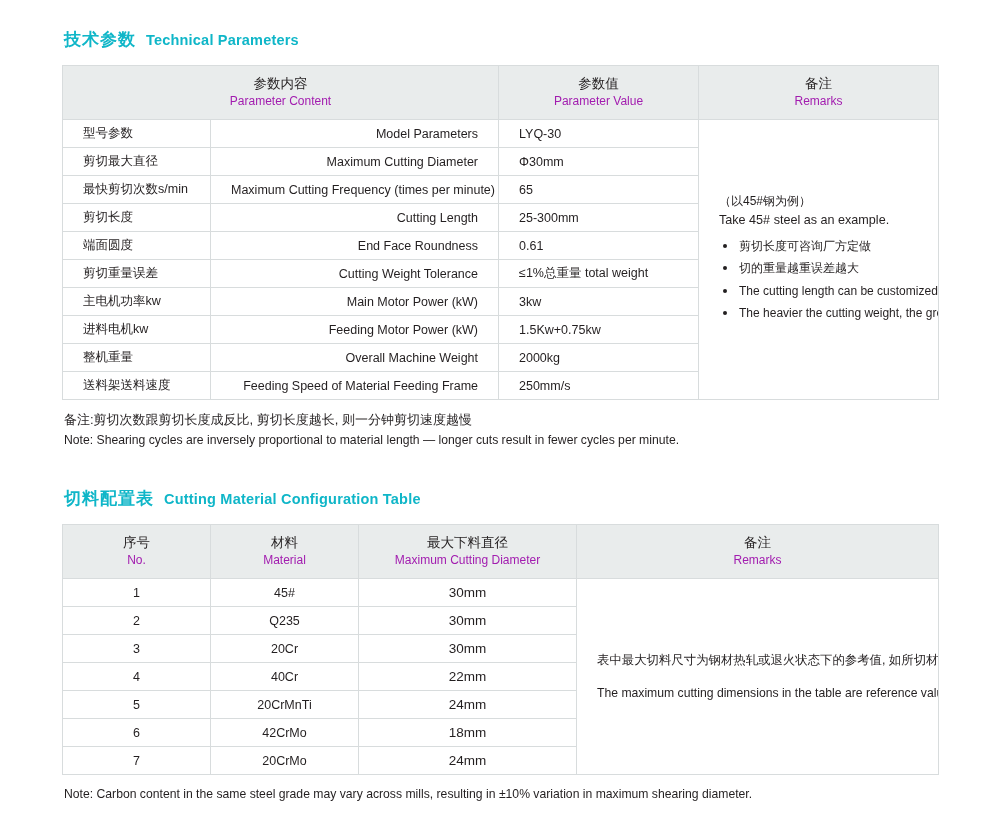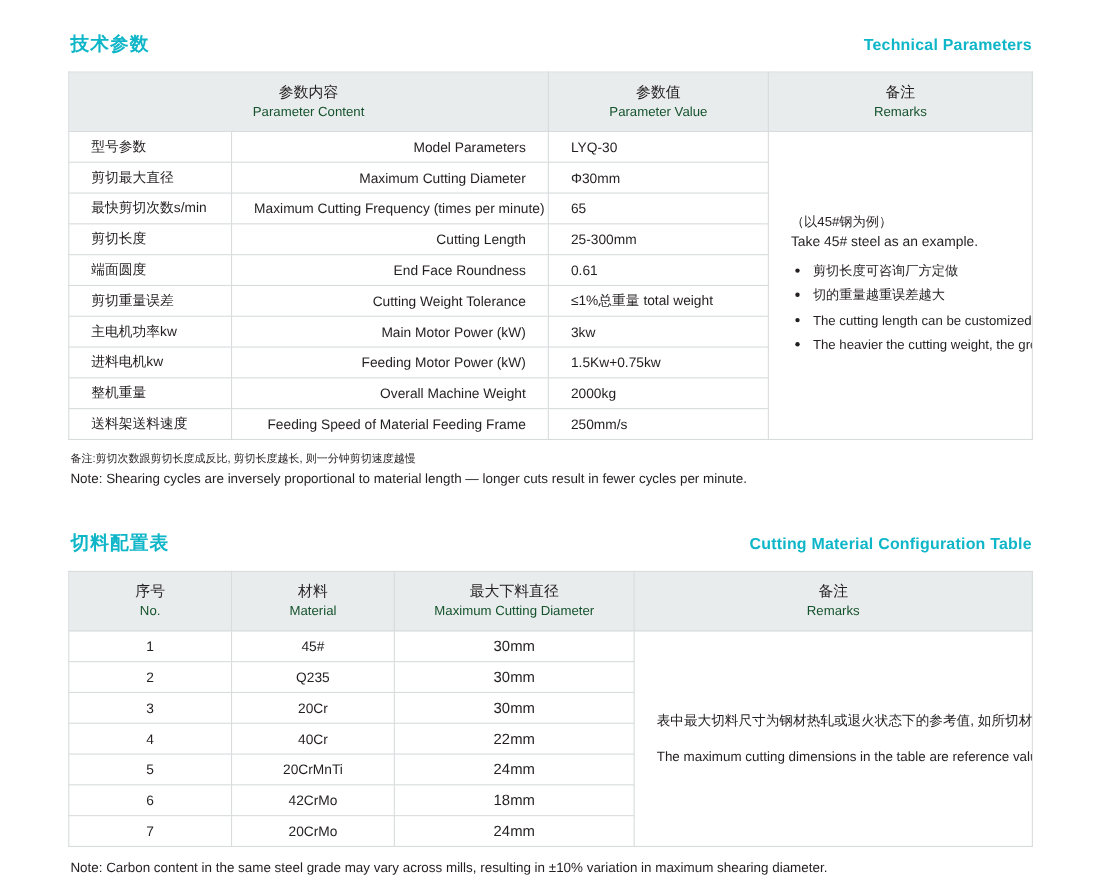--- a/index.html
+++ b/index.html
@@ -26,8 +26,8 @@
   .section-heading {
     display: flex;
     align-items: baseline;
+    gap: 10px;
     margin: 0 0 14px 2px;
-    justify-content: space-between;
   }
   .section-heading .cn {
     font-size: 17px;

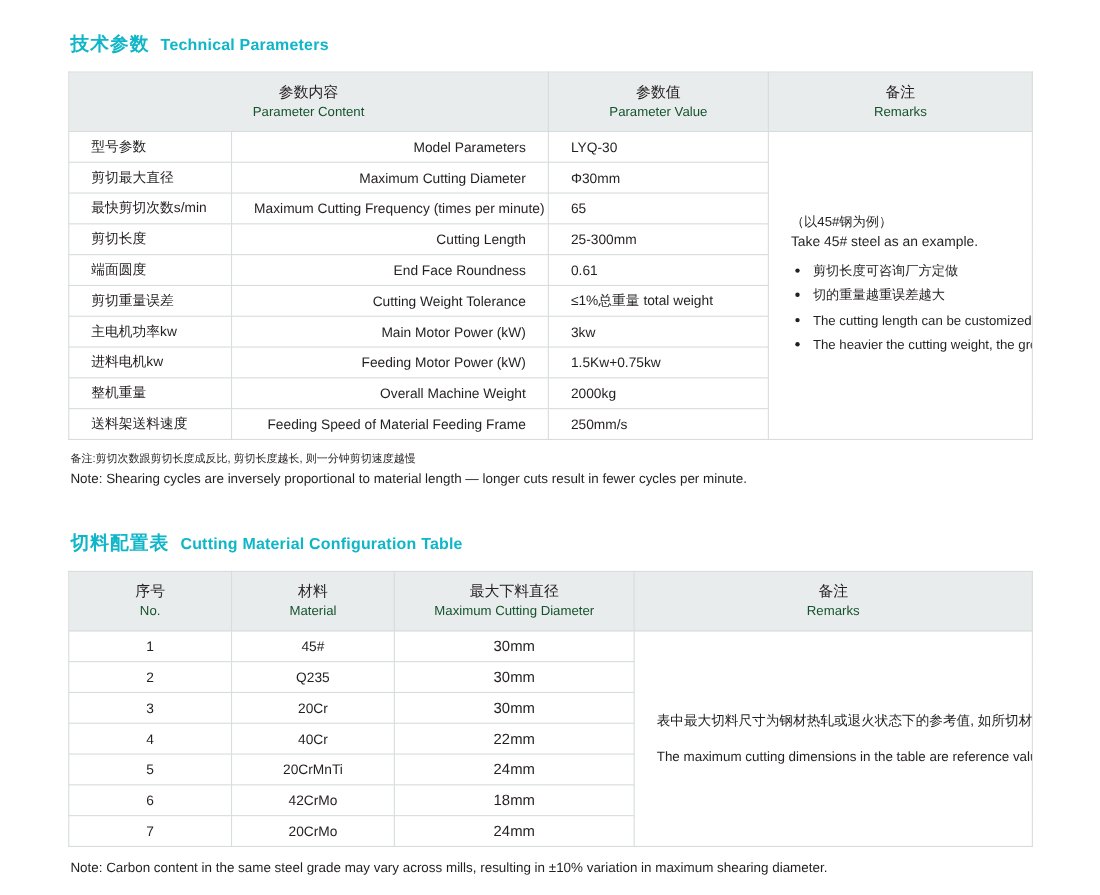--- a/index.html
+++ b/index.html
@@ -67,7 +67,7 @@
   .th-en {
     display: block;
     font-size: 12px;
-    color: #14532d;
+    color: #a21caf;
     line-height: 1.35;
   }
 

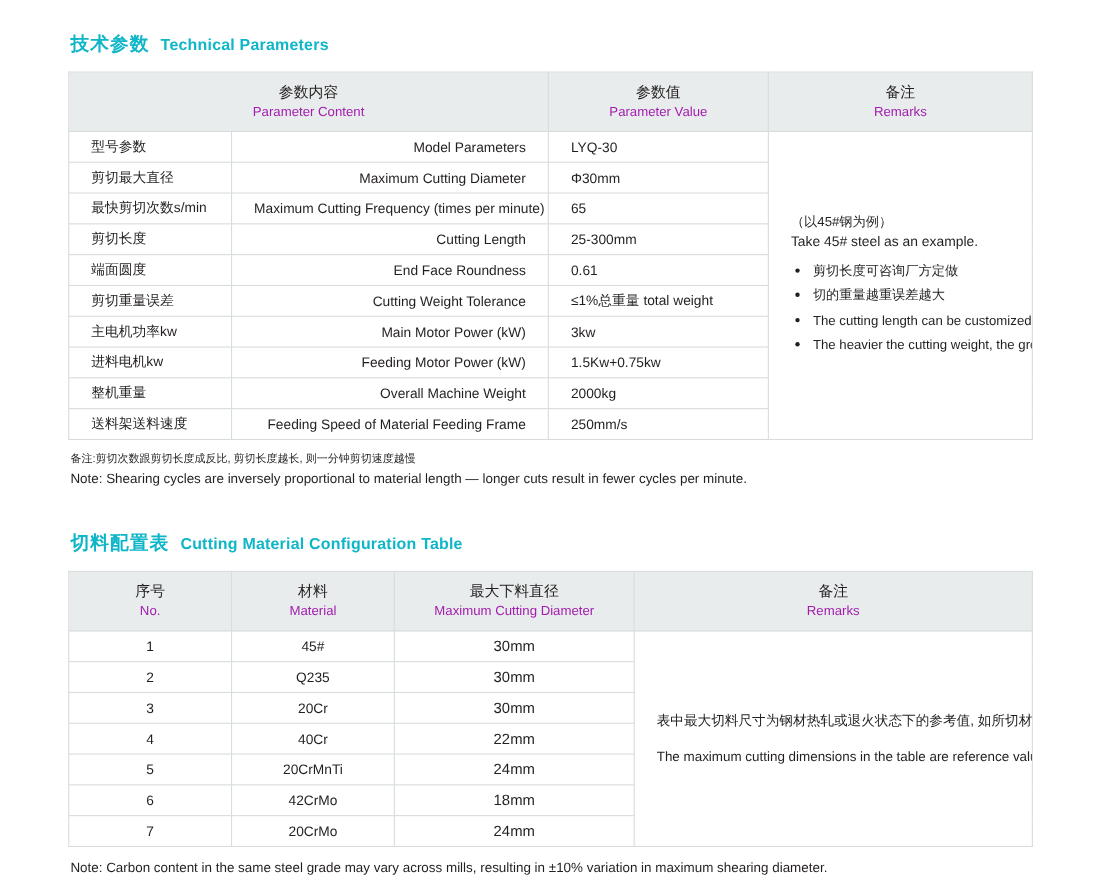--- a/index.html
+++ b/index.html
@@ -132,7 +132,7 @@
     margin: 10px 0 0 2px;
   }
   .note .cn {
-    font-size: 10px;
+    font-size: 13px;
     color: #231f20;
     line-height: 1.6;
   }

